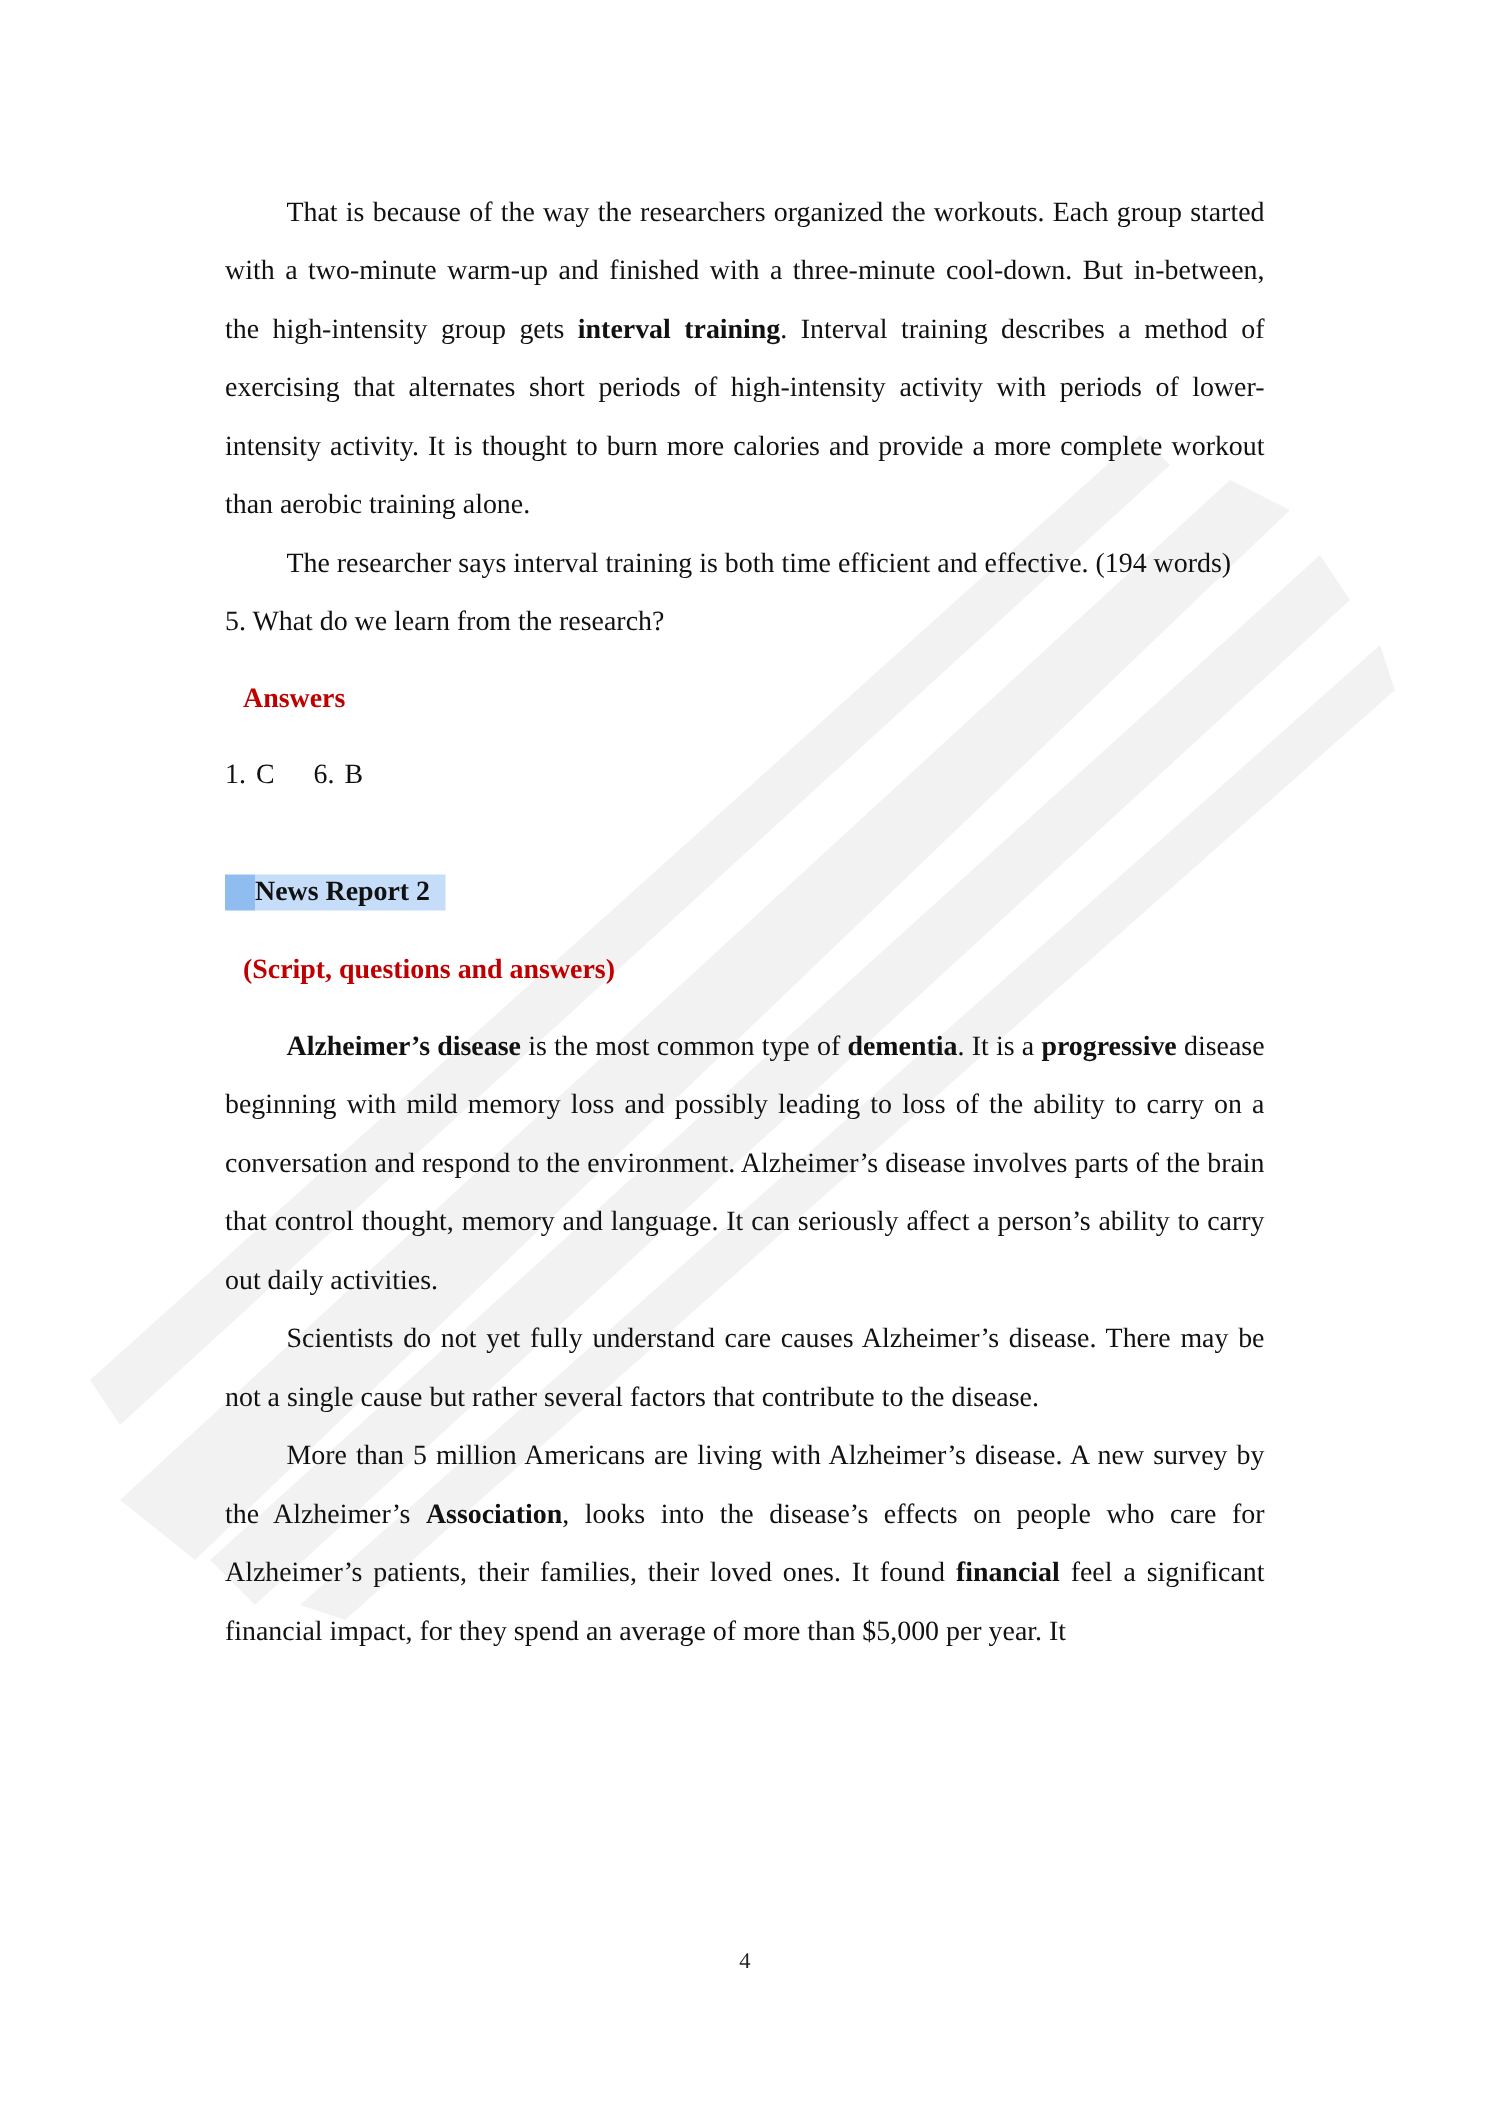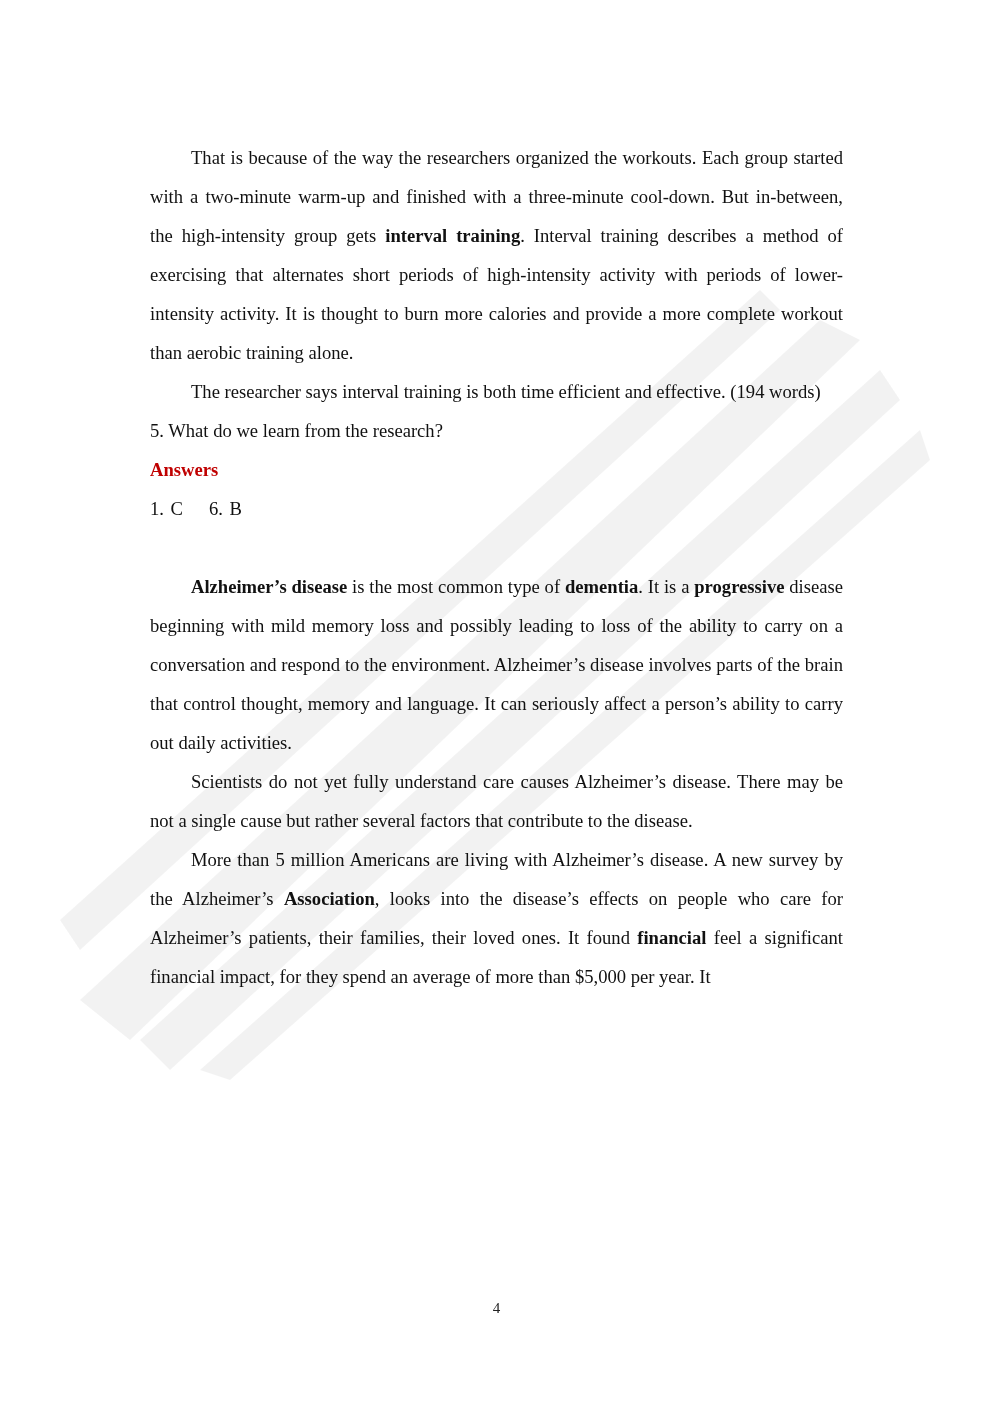--- a/index.html
+++ b/index.html
@@ -10,7 +10,7 @@
   .watermark {
     position: absolute; left: 60px; top: 280px; width: 900px; height: 800px; pointer-events: none;
   }
-  .page { position: absolute; left: 150px; top: 138px; width: 693px; }
+  .page { position: absolute; left: 150px; top: 122px; width: 693px; }
   .line-block { font-size: 18.6px; line-height: 39px; text-align: justify; }
   .p { margin: 0; text-indent: 41px; }
   b { font-weight: bold; }

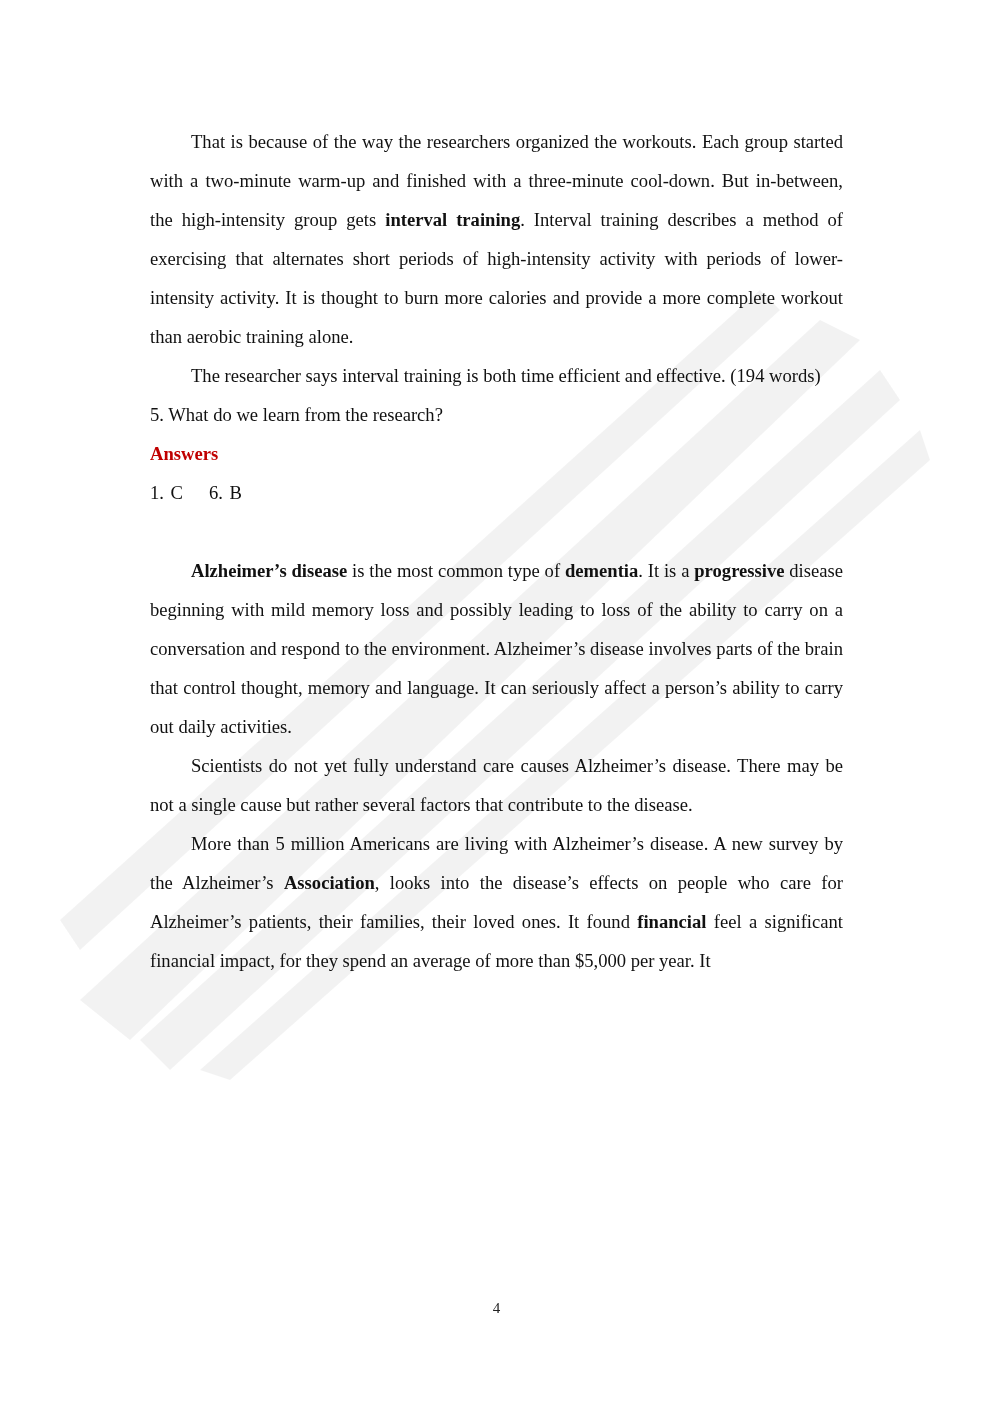--- a/index.html
+++ b/index.html
@@ -16,7 +16,7 @@
   b { font-weight: bold; }
   .q-head { font-weight: bold; margin: 0; }
   .q-item { margin: 0; padding-left: 23px; text-indent: -23px; }
-  .red { color: #c00000; font-weight: bold; margin: 0; }
+  .red { color: #c00000; font-weight: bold; margin: 12px; }
   .answers { margin: 0; word-spacing: 2px; }
   .ans-gap { display: inline-block; width: 26px; }
   .spacer { height: 39px; }

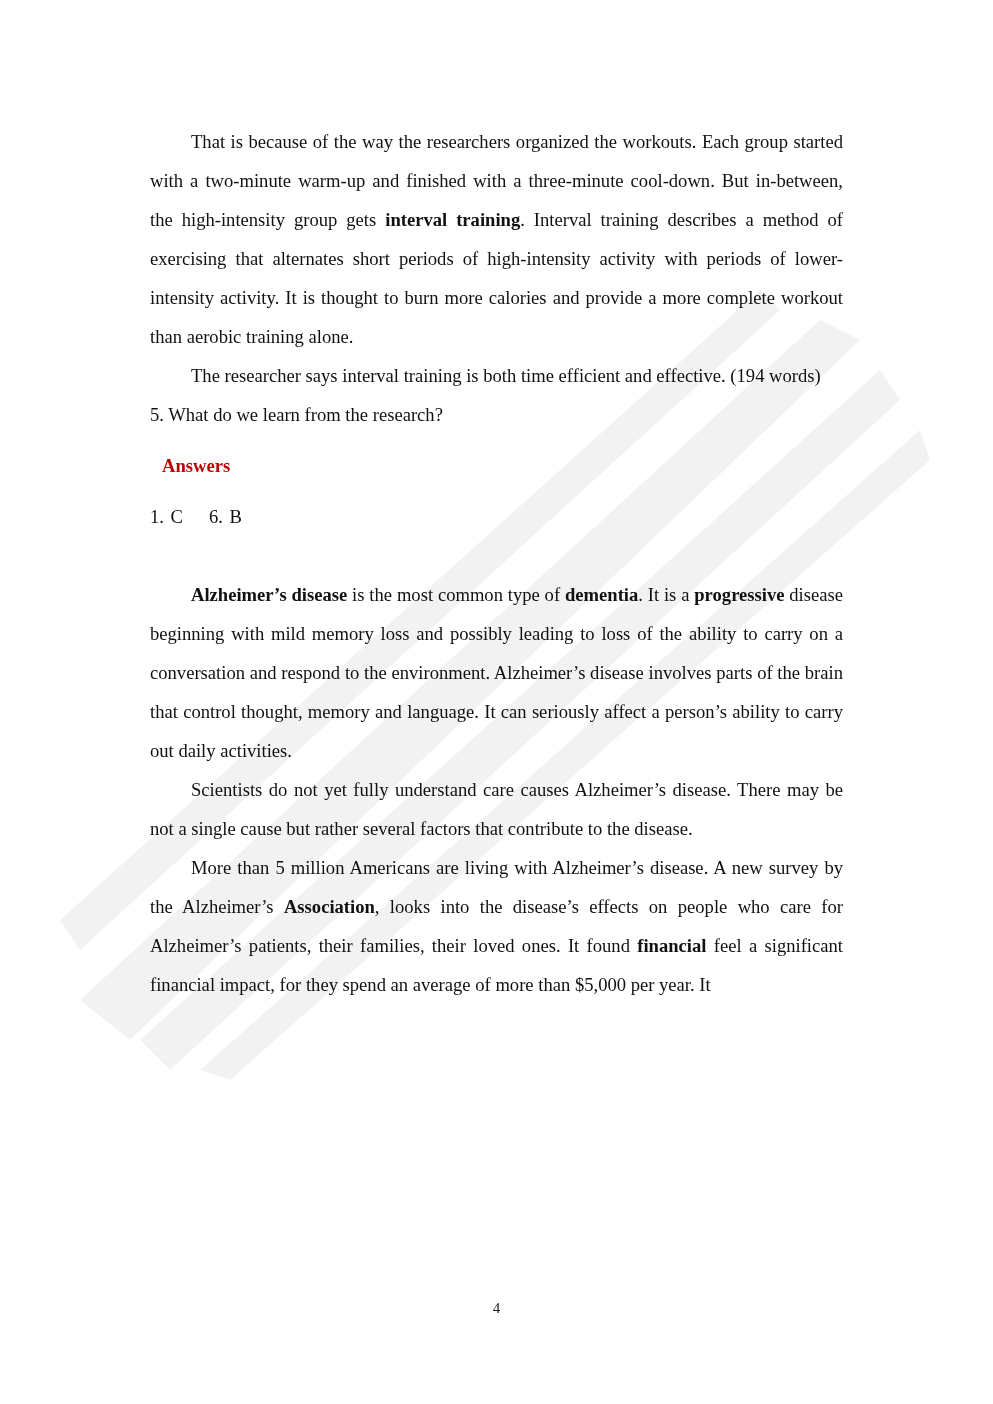--- a/index.html
+++ b/index.html
@@ -59,6 +59,9 @@
 
   <div class="spacer"></div>
 
+  <div>
+    <span class="nr-title">News Report 2</span>
+  </div>
 
   <p class="p">
     <b>Alzheimer’s disease</b><span> is the most common type of </span><b>dementia</b><span>. It is a </span><b>progressive</b><span> disease beginning with mild memory loss and possibly leading to loss of the ability to carry on a conversation and respond to the environment. Alzheimer’s disease involves parts of the brain that control thought, memory and language. It can seriously affect a person’s ability to carry out daily activities.</span>

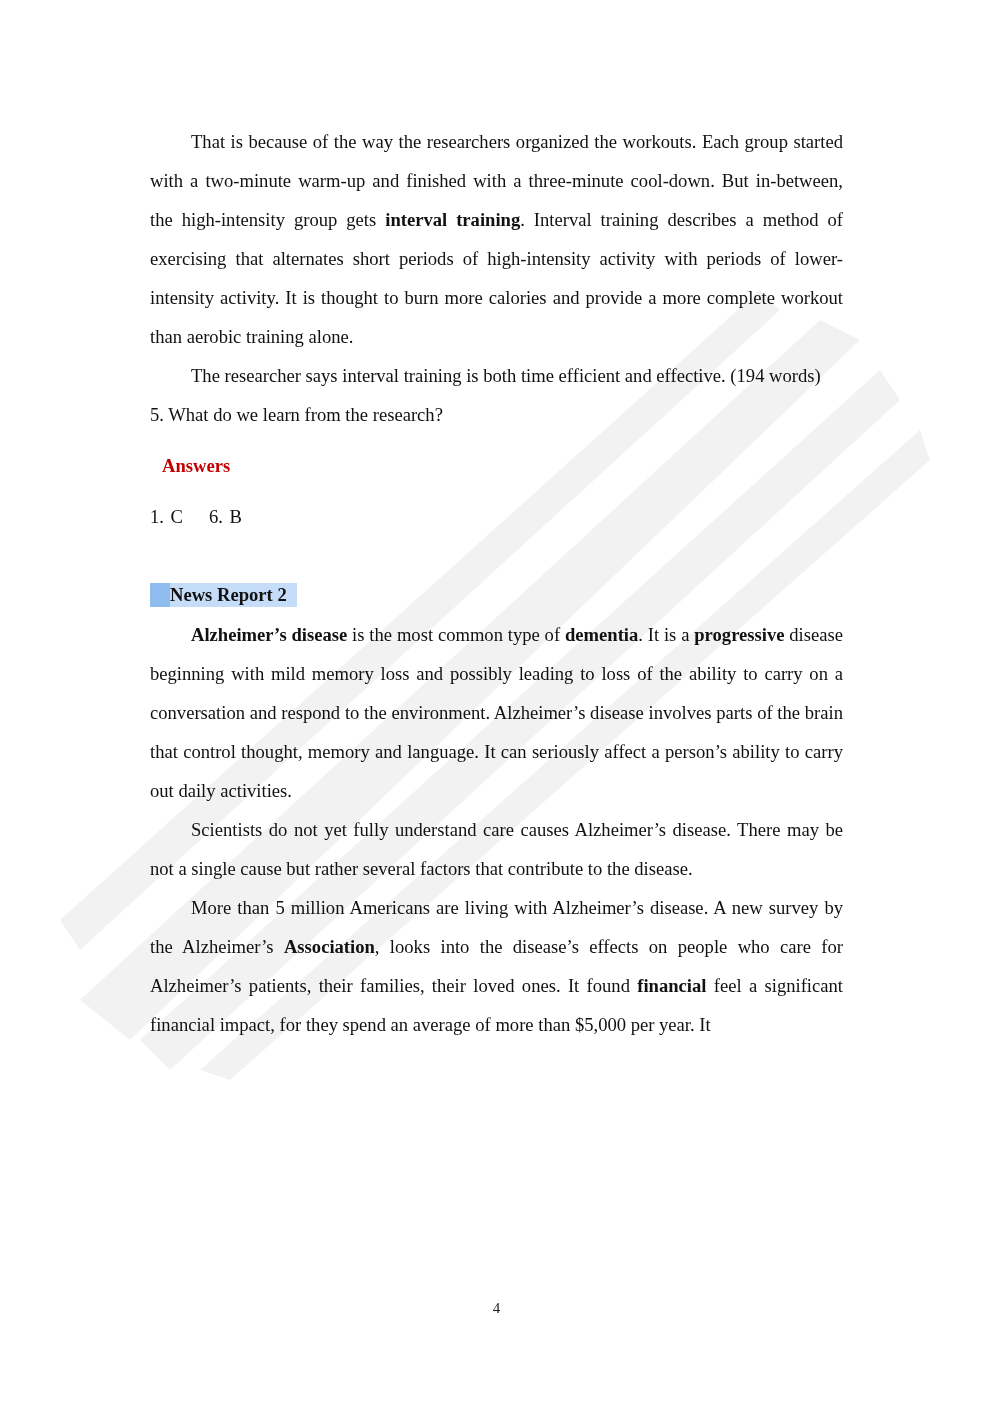--- a/index.html
+++ b/index.html
@@ -62,6 +62,7 @@
   <div>
     <span class="nr-title">News Report 2</span>
   </div>
+  <p class="red">(Script, questions and answers)</p>
 
   <p class="p">
     <b>Alzheimer’s disease</b><span> is the most common type of </span><b>dementia</b><span>. It is a </span><b>progressive</b><span> disease beginning with mild memory loss and possibly leading to loss of the ability to carry on a conversation and respond to the environment. Alzheimer’s disease involves parts of the brain that control thought, memory and language. It can seriously affect a person’s ability to carry out daily activities.</span>

